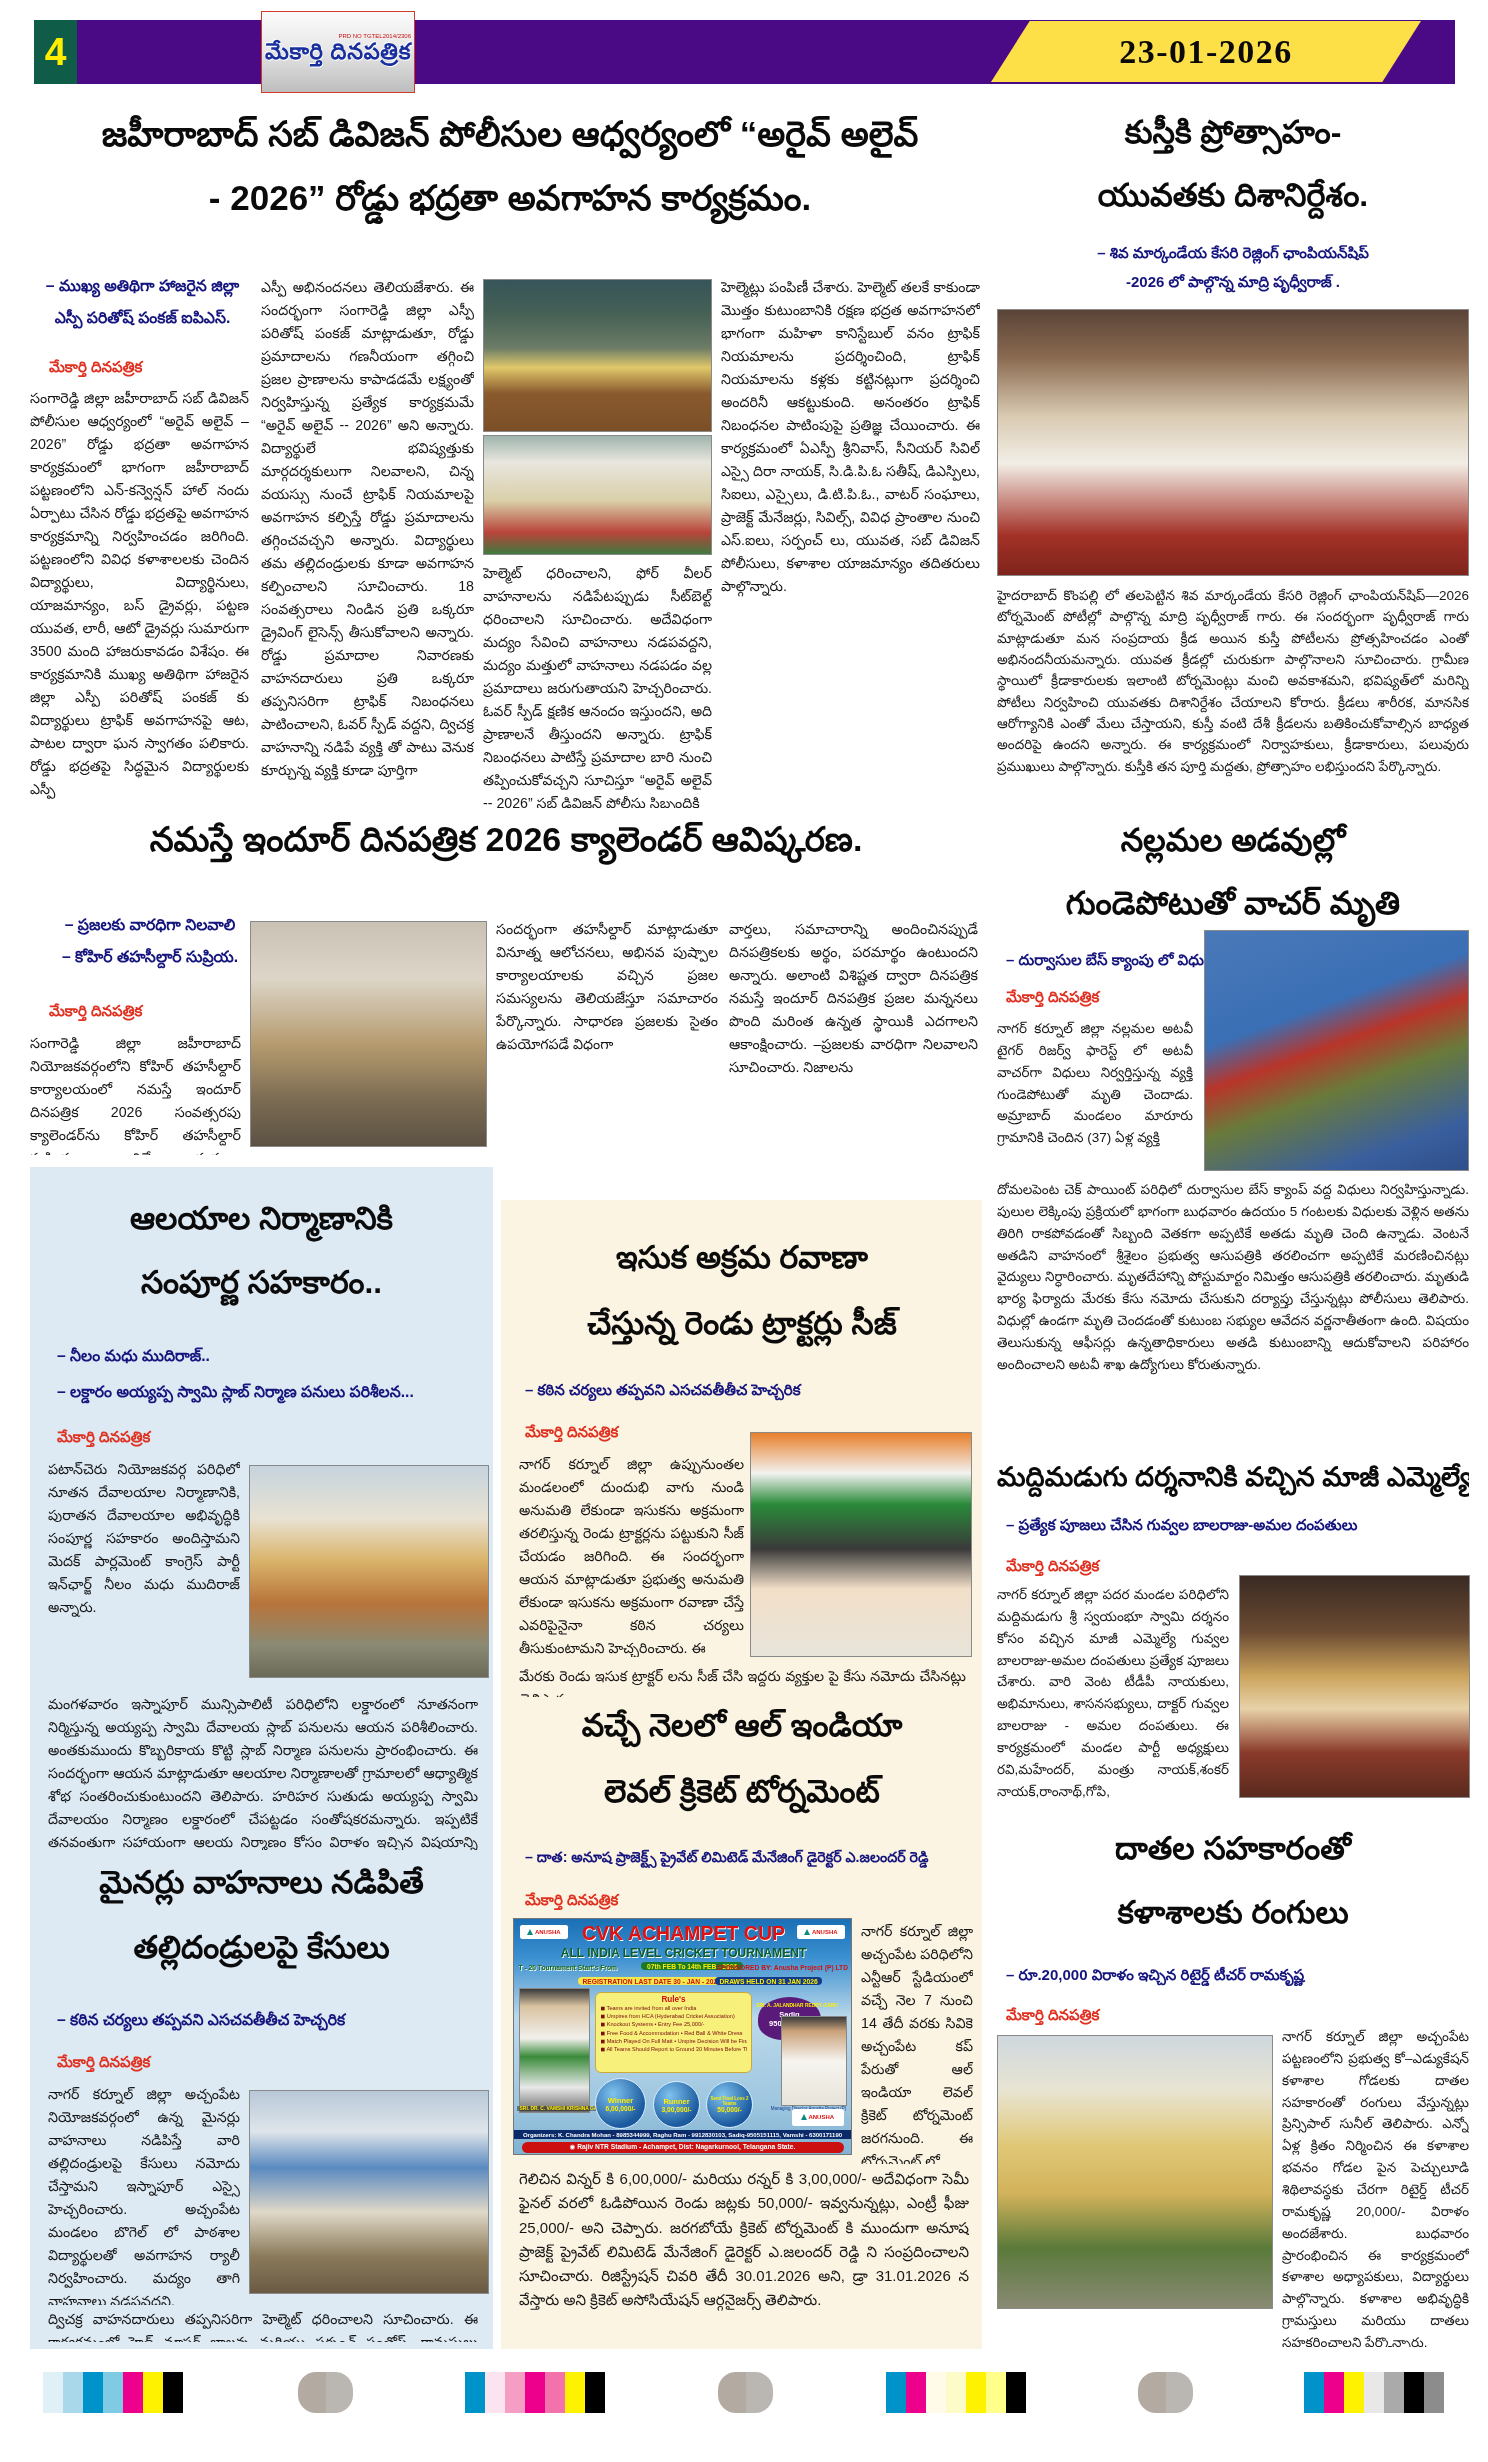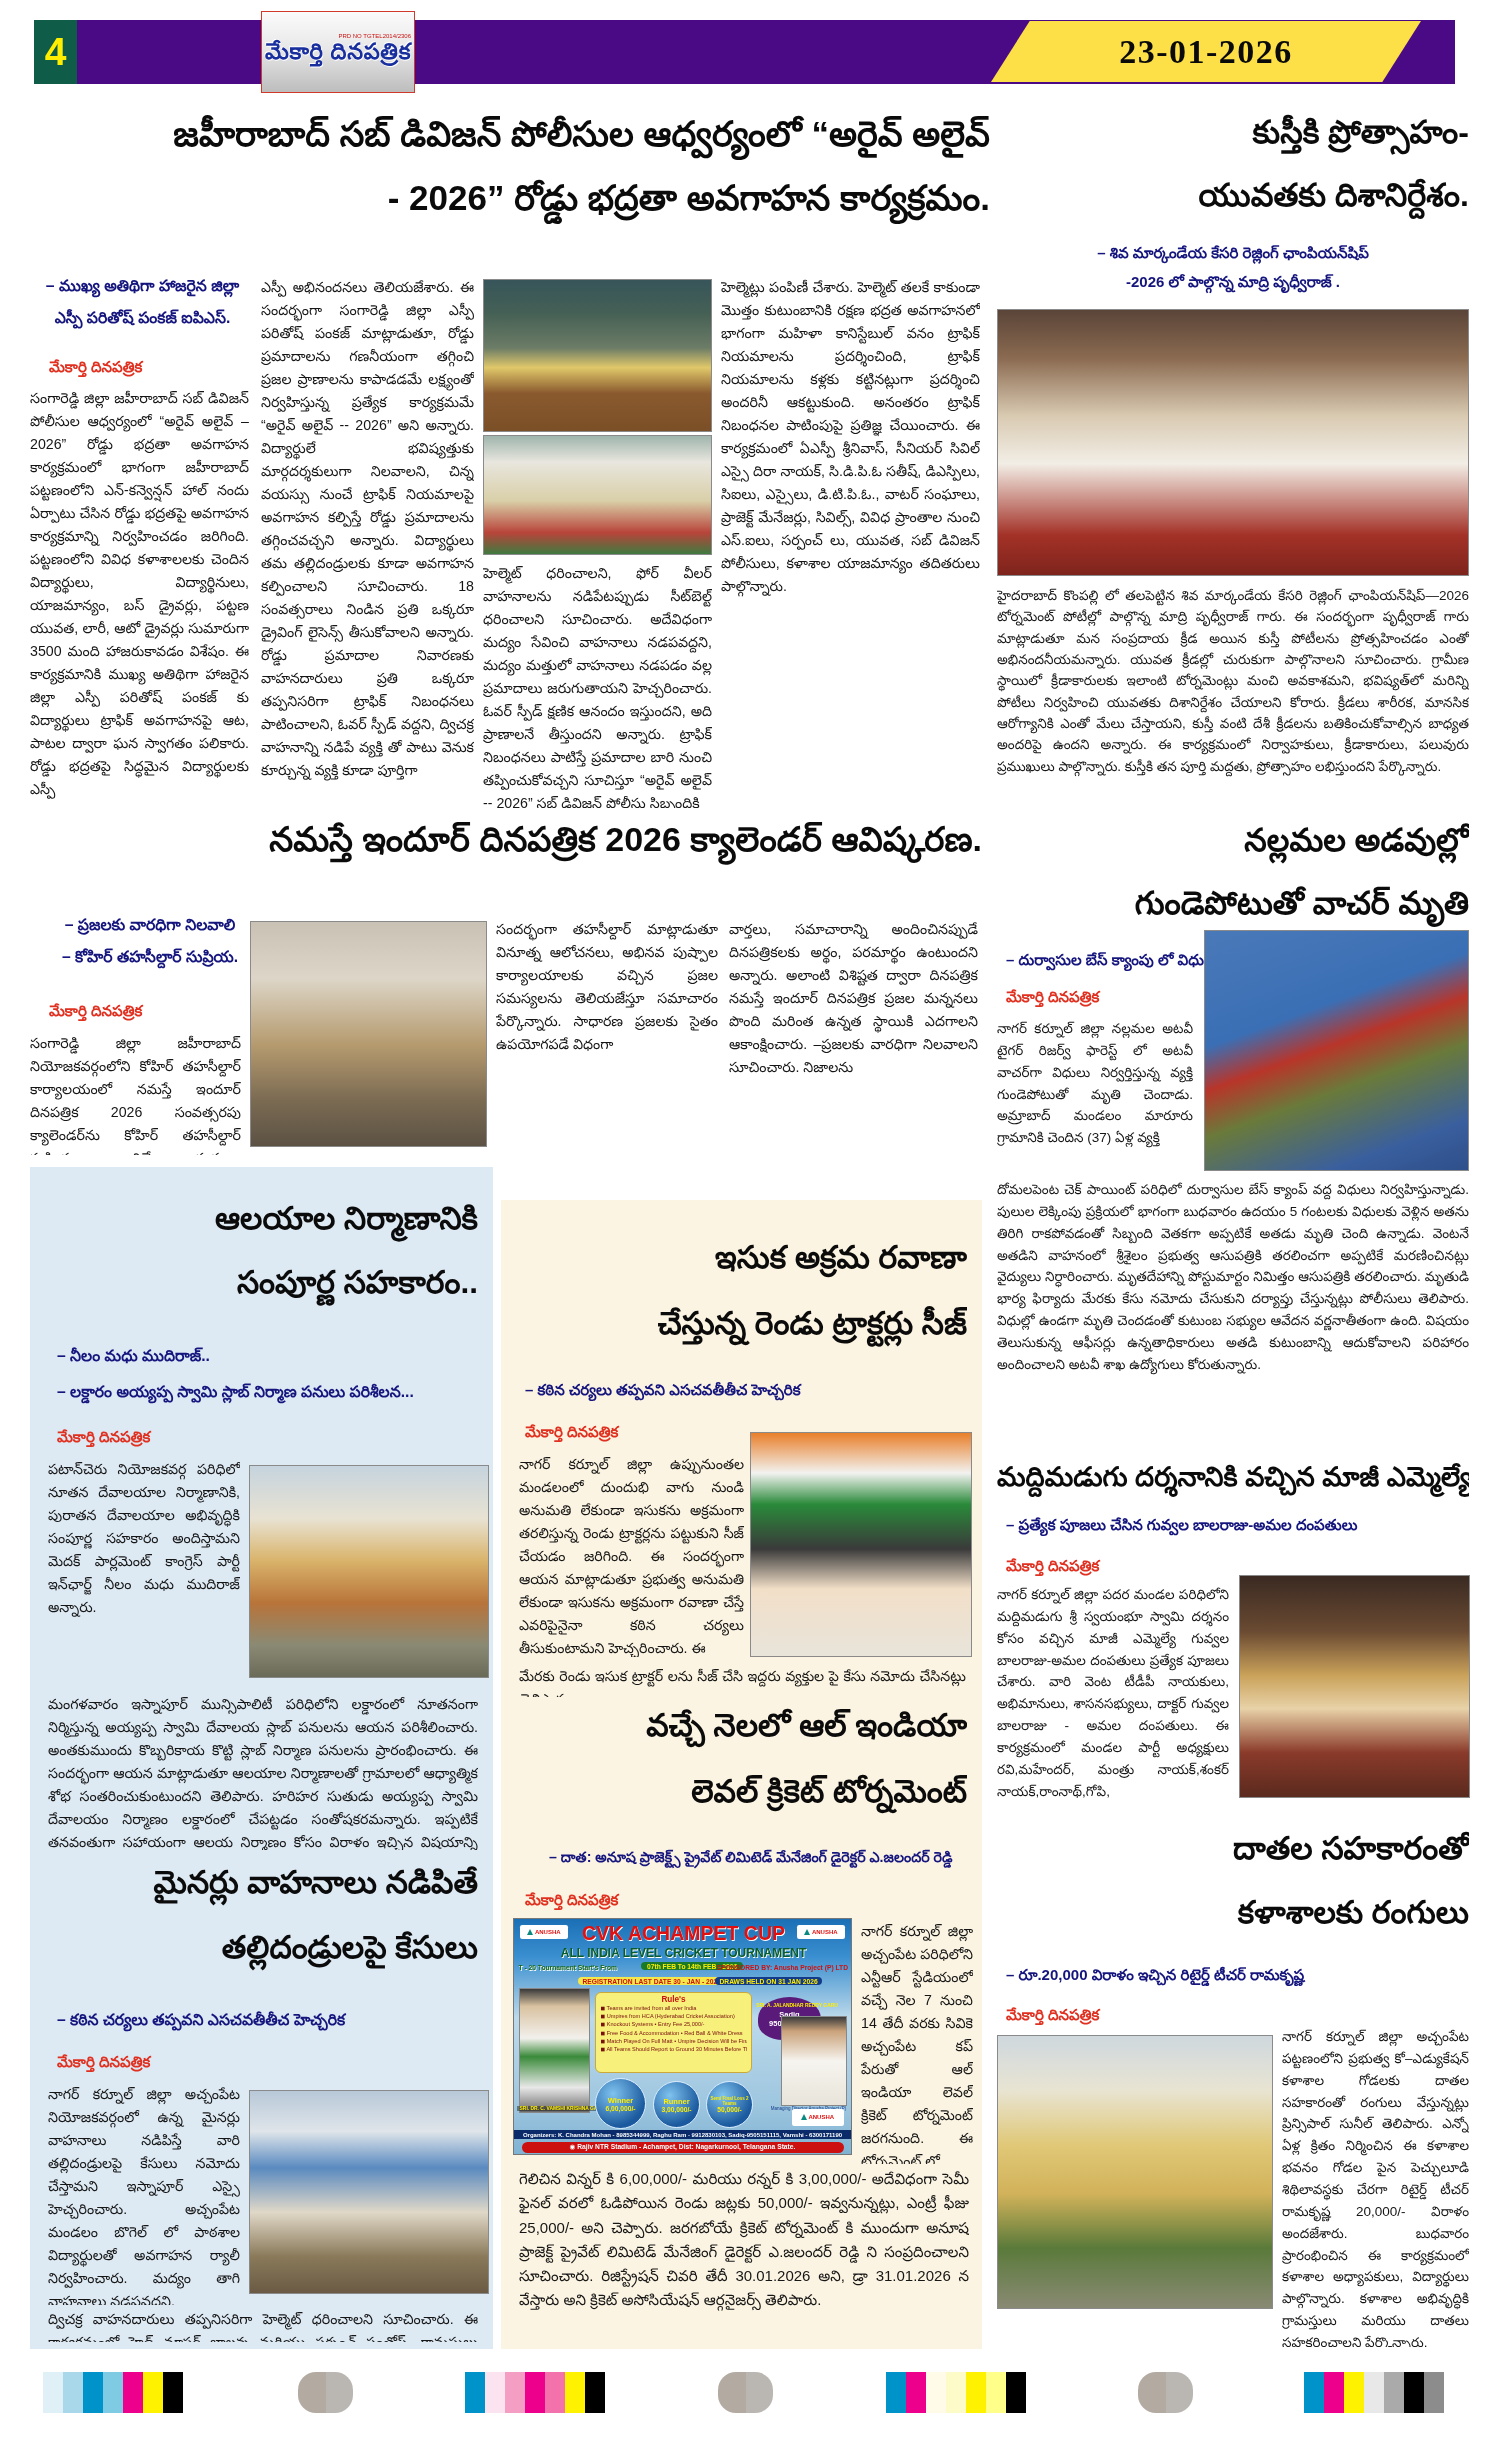--- a/index.html
+++ b/index.html
@@ -16,7 +16,7 @@
   .date-plate{left:991px;top:21px;width:430px;height:61px;background:#fde047;clip-path:polygon(9% 0,100% 0,91% 100%,0 100%);display:flex;align-items:center;justify-content:center;}
   .date-text{font-size:34px;font-weight:bold;color:#0a0a0a;font-family:"Liberation Serif","DejaVu Serif",serif;letter-spacing:1.5px;}
   
-  .hl{font-weight:bold;color:#0b0b0b;text-align:right;white-space:nowrap;overflow:hidden;}
+  .hl{font-weight:bold;color:#0b0b0b;text-align:center;white-space:nowrap;overflow:hidden;}
   .byline{color:#15157e;font-weight:bold;text-align:center;overflow:hidden;}
   .byline-left{color:#15157e;font-weight:bold;text-align:left;overflow:hidden;}
   .dateline{color:#e03020;font-weight:bold;font-size:15px;overflow:hidden;}

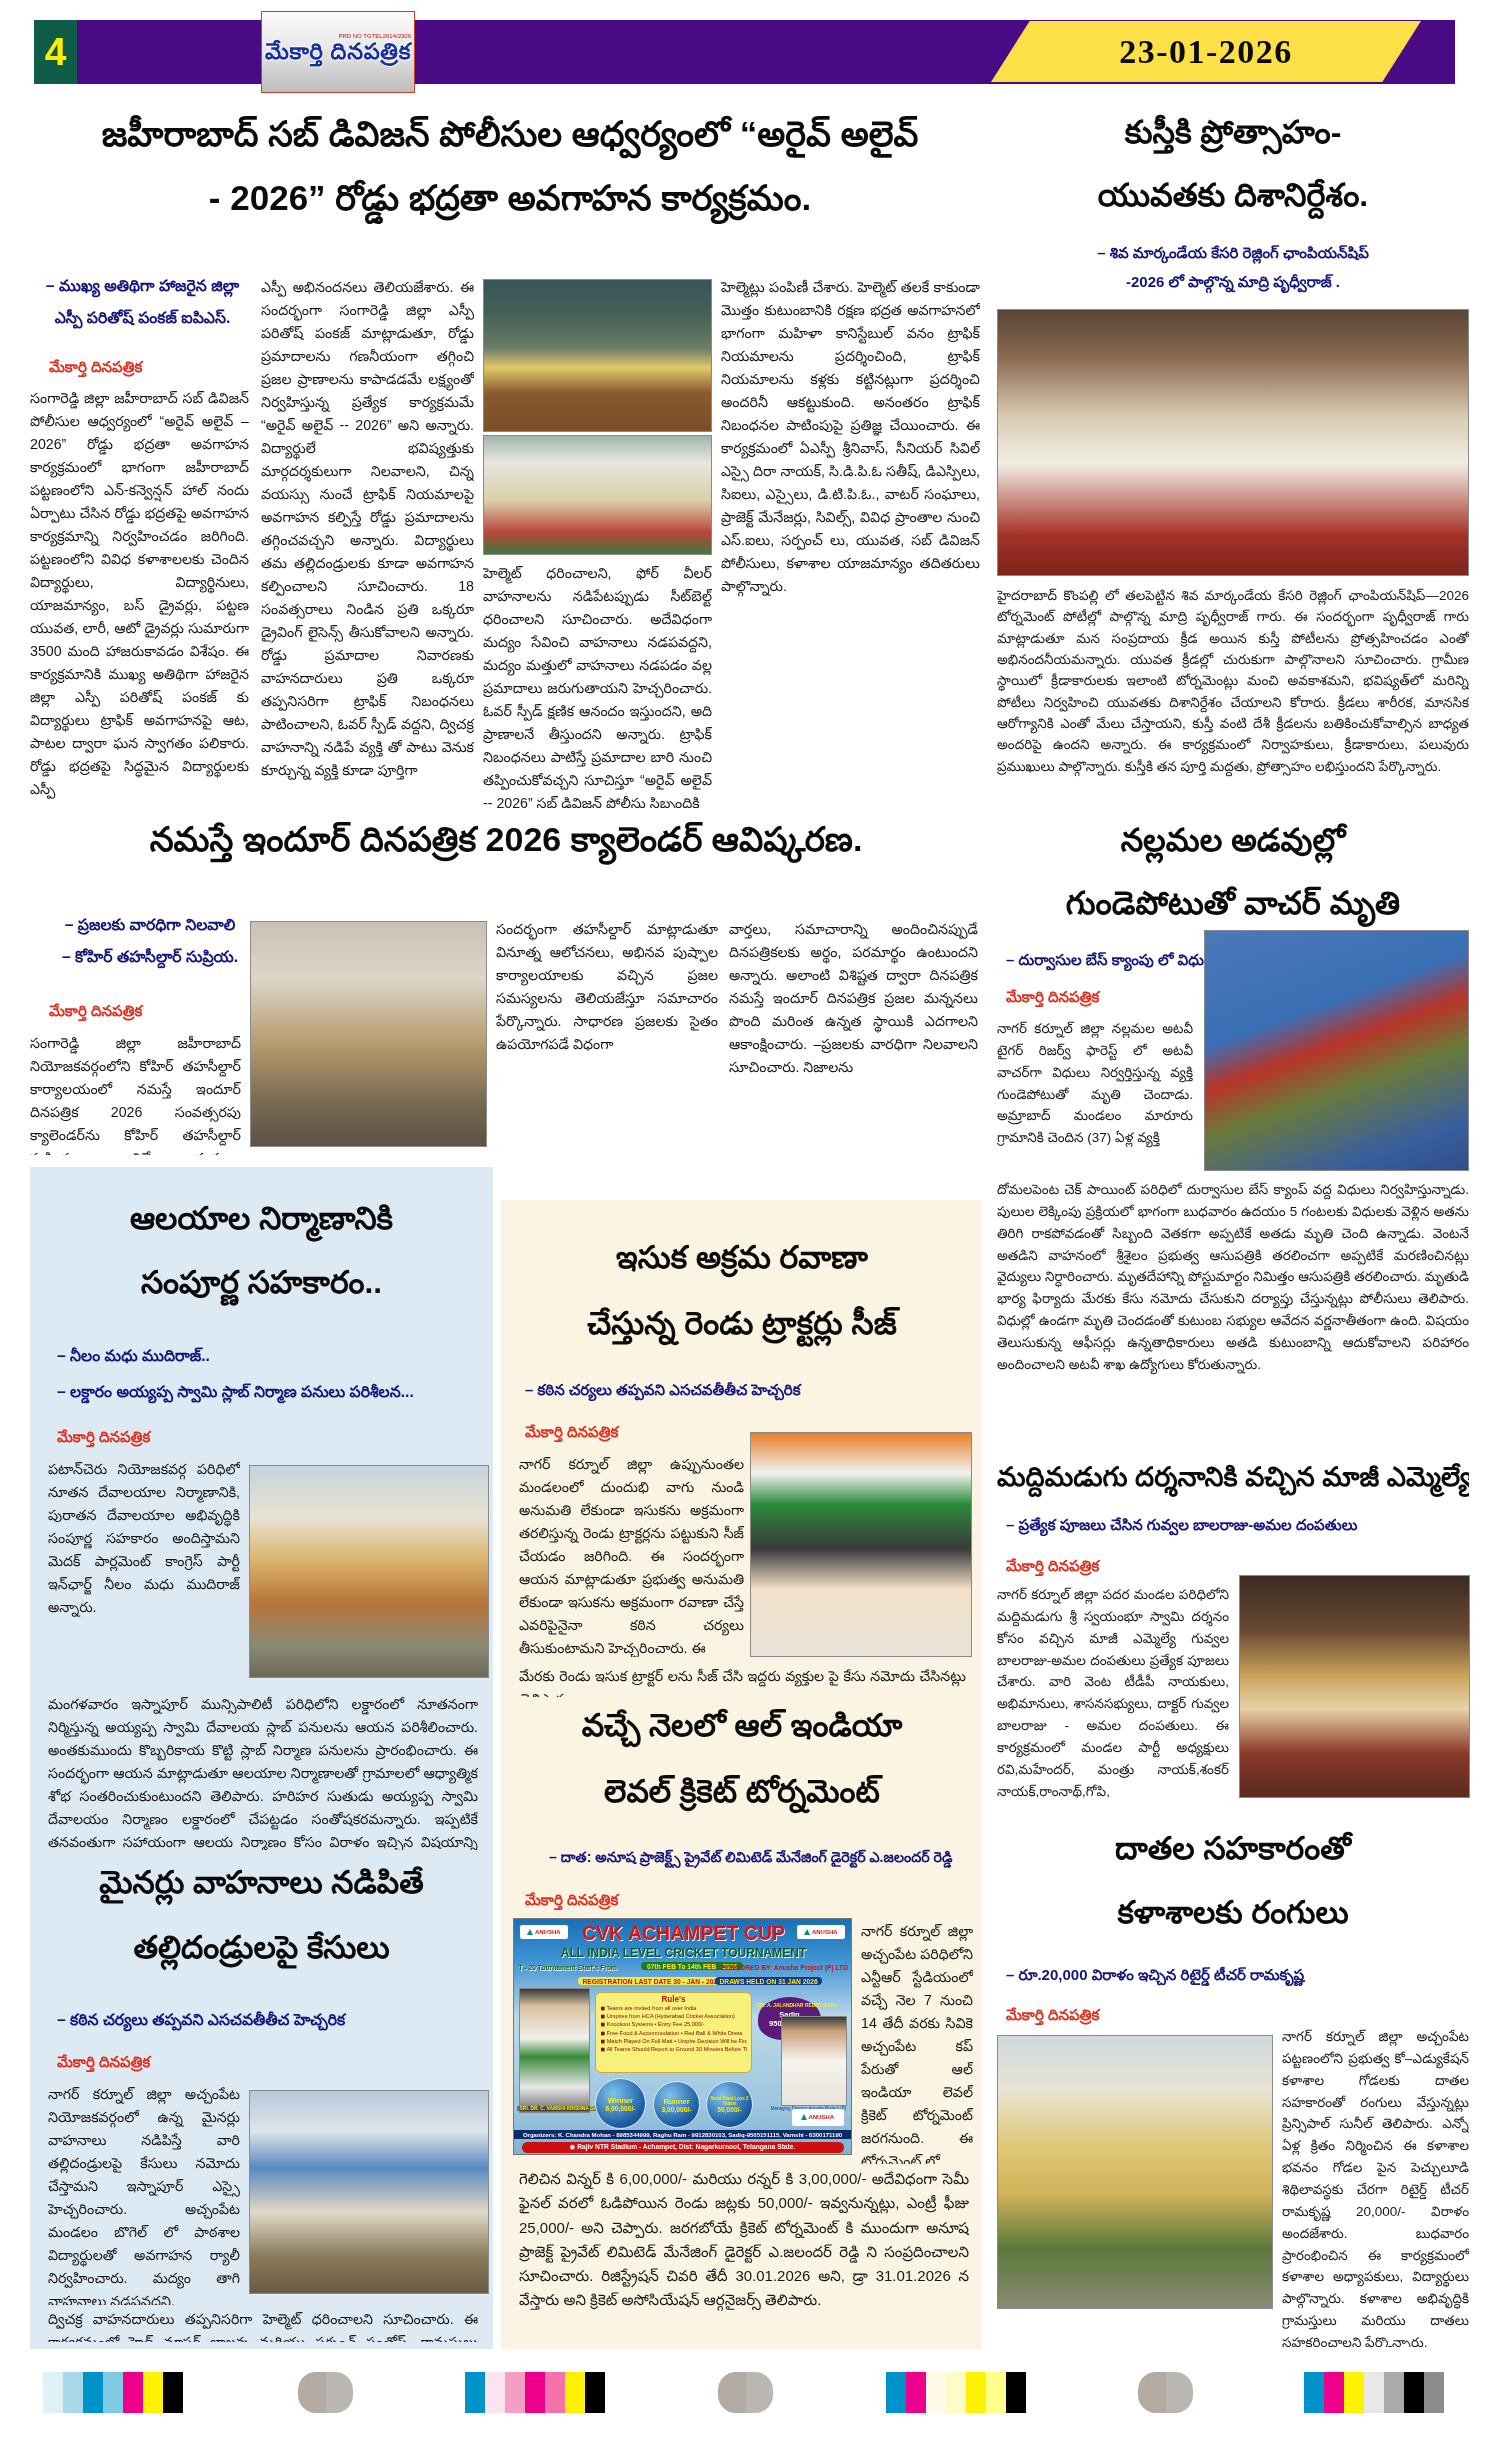--- a/index.html
+++ b/index.html
@@ -120,7 +120,7 @@
   <div class="abs txt" style="left:519px;top:1665px;width:447px;height:31.5px;">మేరకు రెండు ఇసుక ట్రాక్టర్ లను సీజ్ చేసి ఇద్దరు వ్యక్తుల పై కేసు నమోదు చేసినట్లు తెలిపారు.</div>
   <div class="abs hl" style="left:517px;top:1707px;width:450px;font-size:31.5px;">వచ్చే నెలలో ఆల్ ఇండియా</div>
   <div class="abs hl" style="left:517px;top:1773px;width:450px;font-size:31.5px;">లెవల్ క్రికెట్ టోర్నమెంట్</div>
-  <div class="abs byline-left" style="left:525px;top:1849px;width:442px;font-size:14.2px;margin-left:24px;">– దాత: అనూష ప్రాజెక్ట్స్ ప్రైవేట్ లిమిటెడ్ మేనేజింగ్ డైరెక్టర్ ఎ.జలందర్ రెడ్డి</div>
+  <div class="abs byline-left" style="left:525px;top:1849px;width:442px;font-size:14.2px;">– దాత: అనూష ప్రాజెక్ట్స్ ప్రైవేట్ లిమిటెడ్ మేనేజింగ్ డైరెక్టర్ ఎ.జలందర్ రెడ్డి</div>
   <div class="abs dateline" style="left:525px;top:1891px;width:195px;">మేకార్తి దినపత్రిక</div>
 
   <div class="abs flyer" style="left:513px;top:1918px;width:339px;height:237px;">

